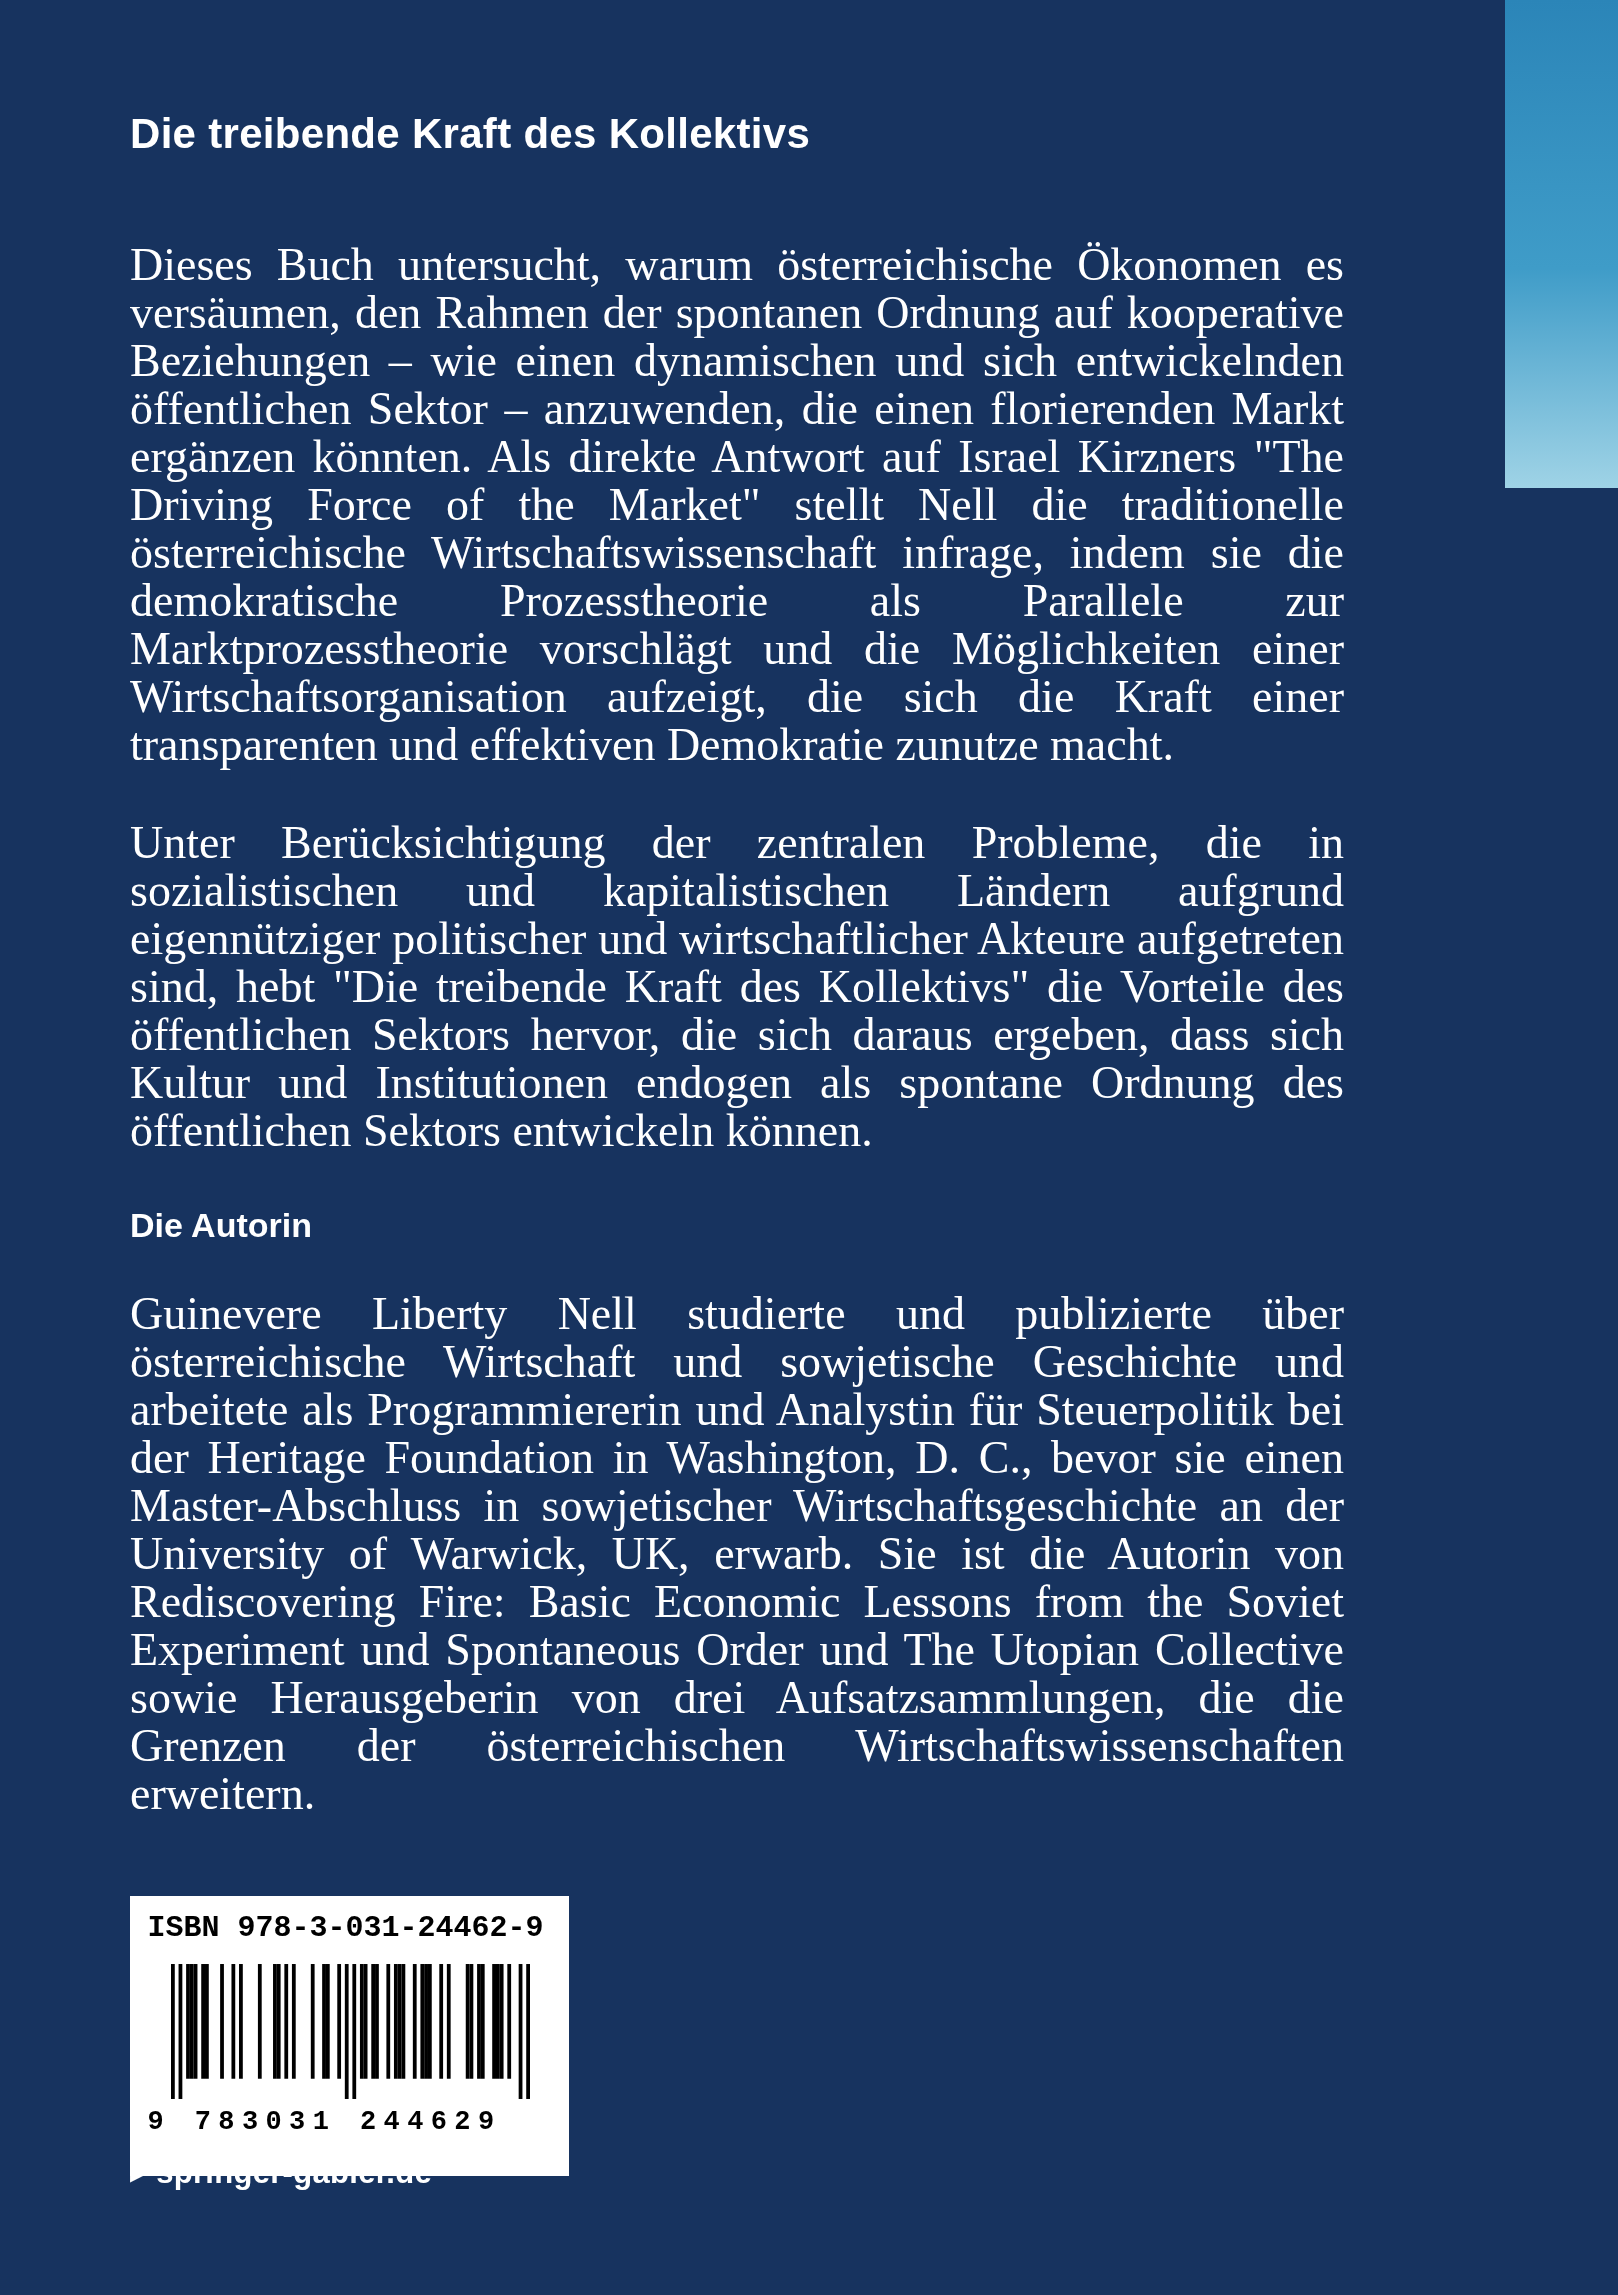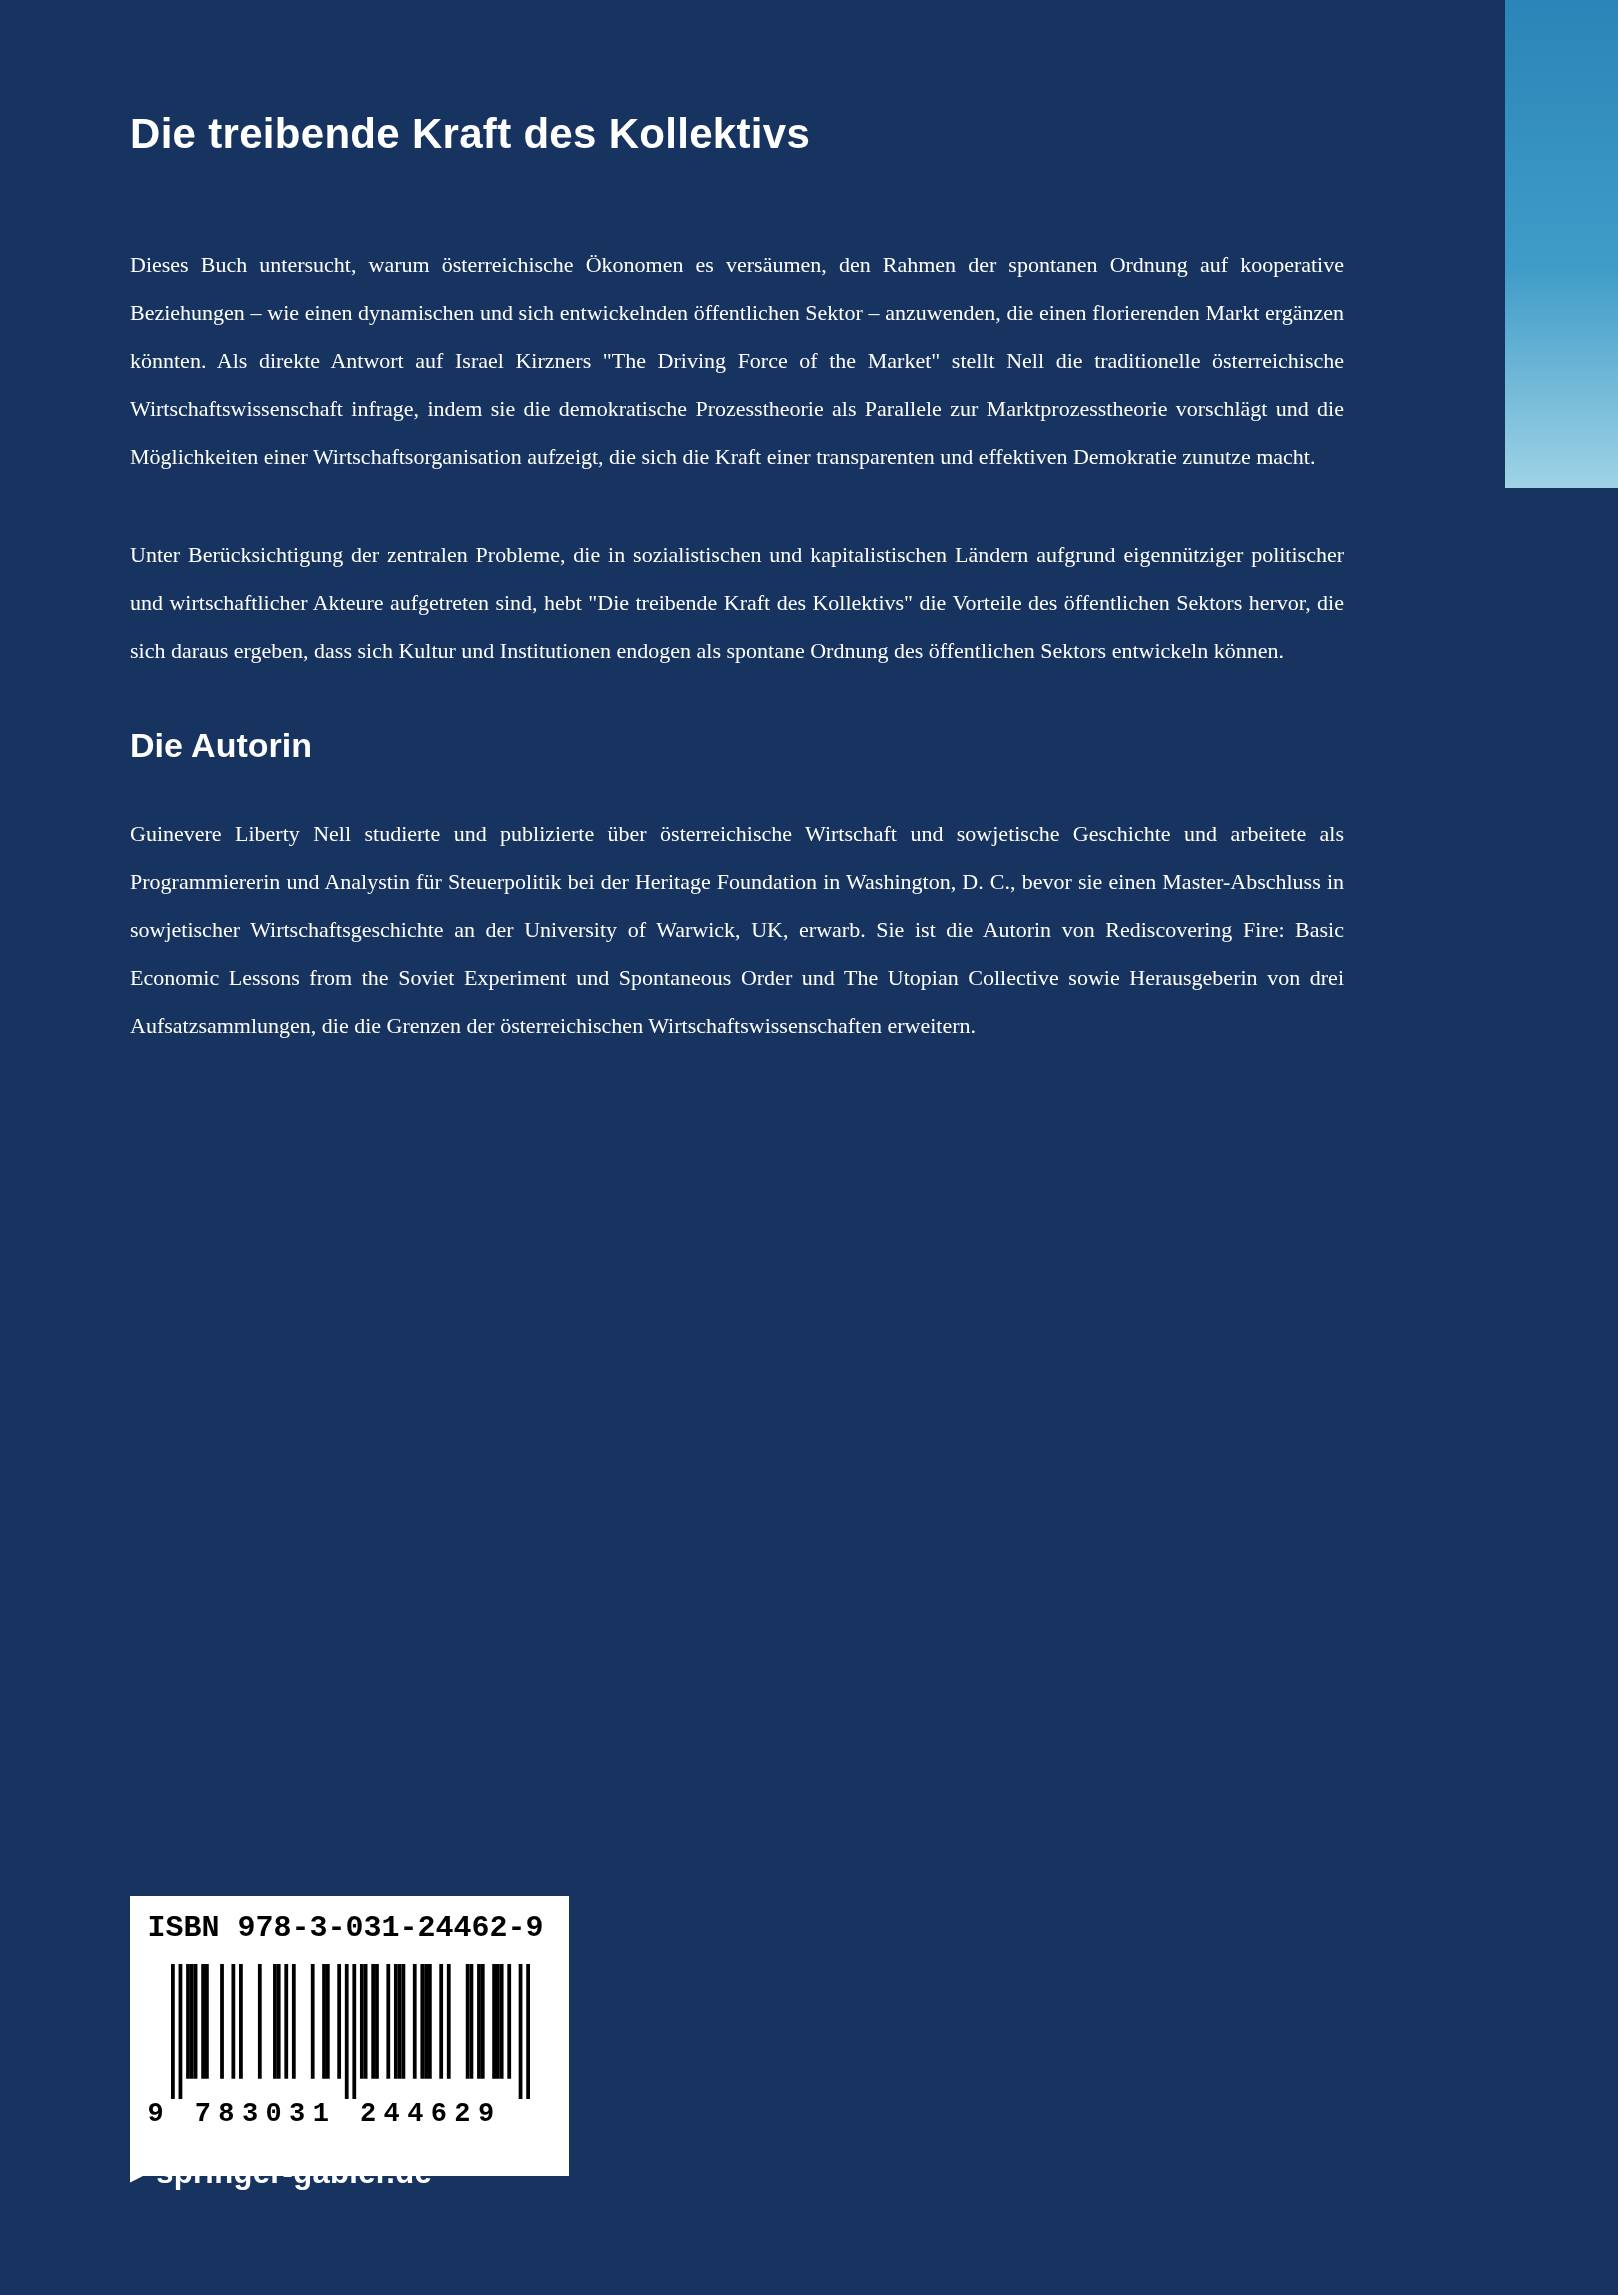--- a/index.html
+++ b/index.html
@@ -39,7 +39,7 @@
     letter-spacing: 0.3px;
   }
   .content p {
-    font-size: 22px;
+    font-size: 46px;
     line-height: 48px;
     text-align: justify;
     margin: 0 0 50px 0;

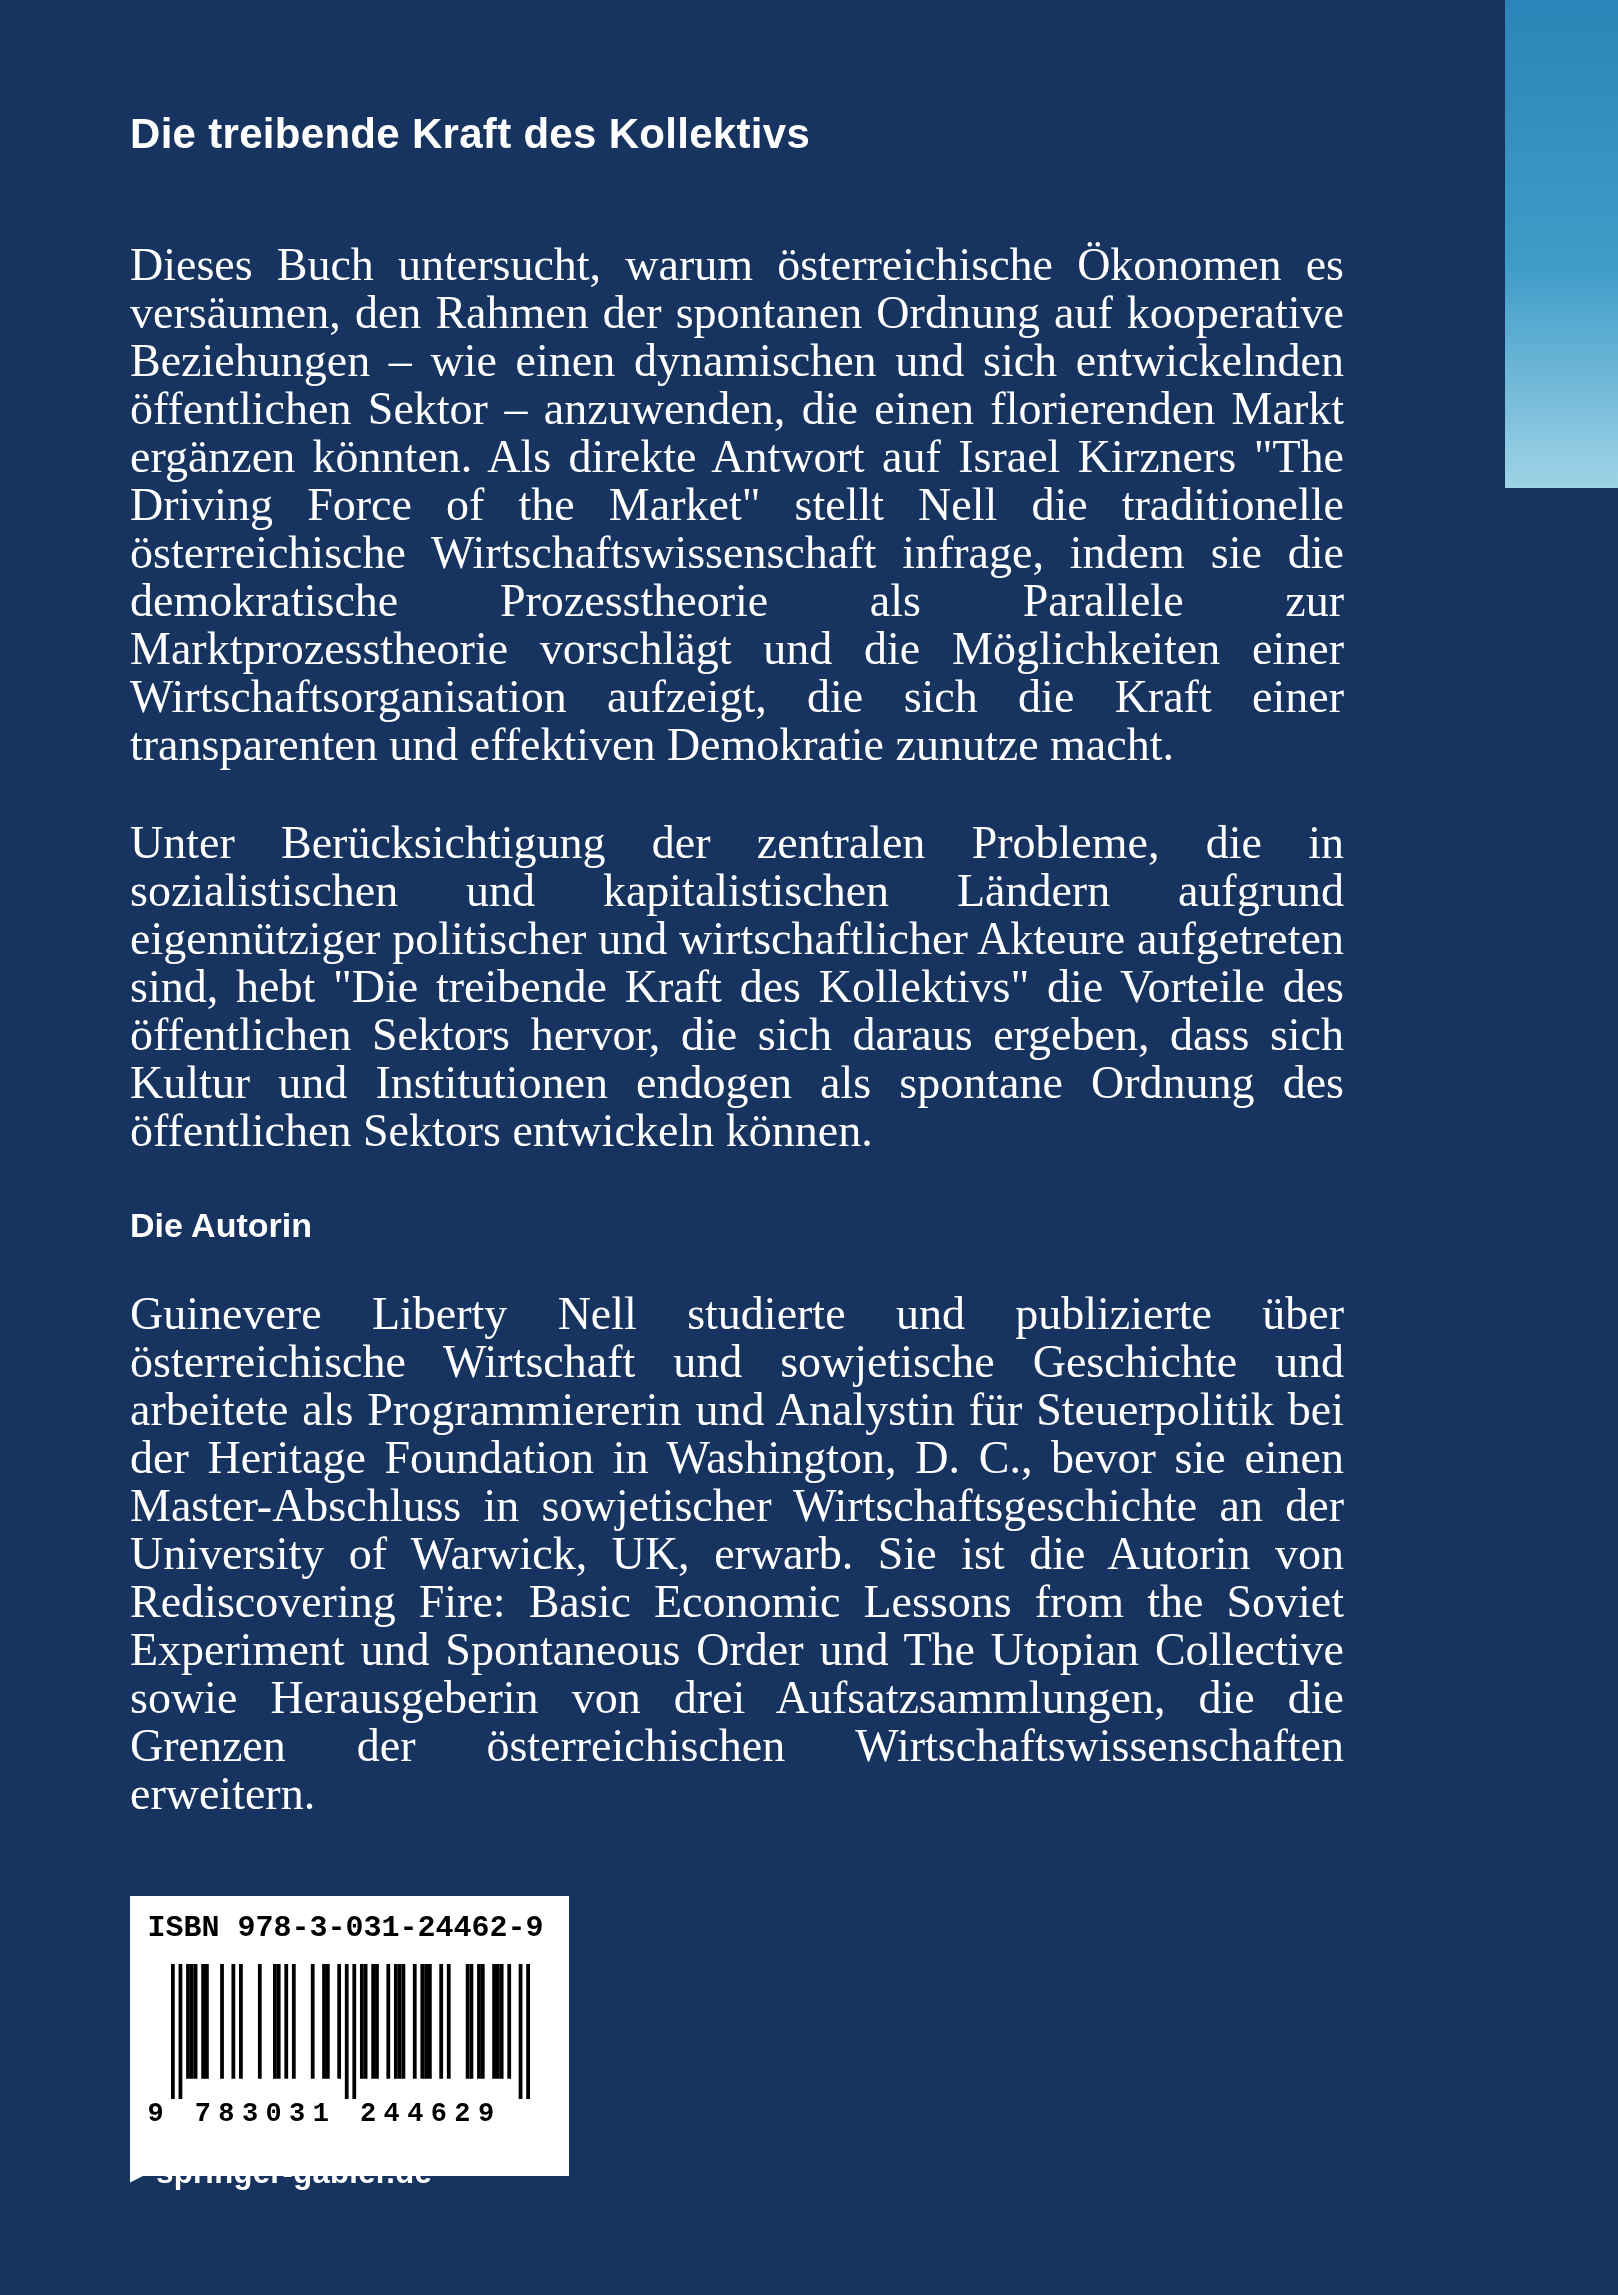--- a/index.html
+++ b/index.html
@@ -83,7 +83,7 @@
     font-size: 27px;
     line-height: 31px;
     letter-spacing: 7.4px;
-    margin-top: 0px;
+    margin-top: 8px;
     white-space: nowrap;
   }
   .footer {

